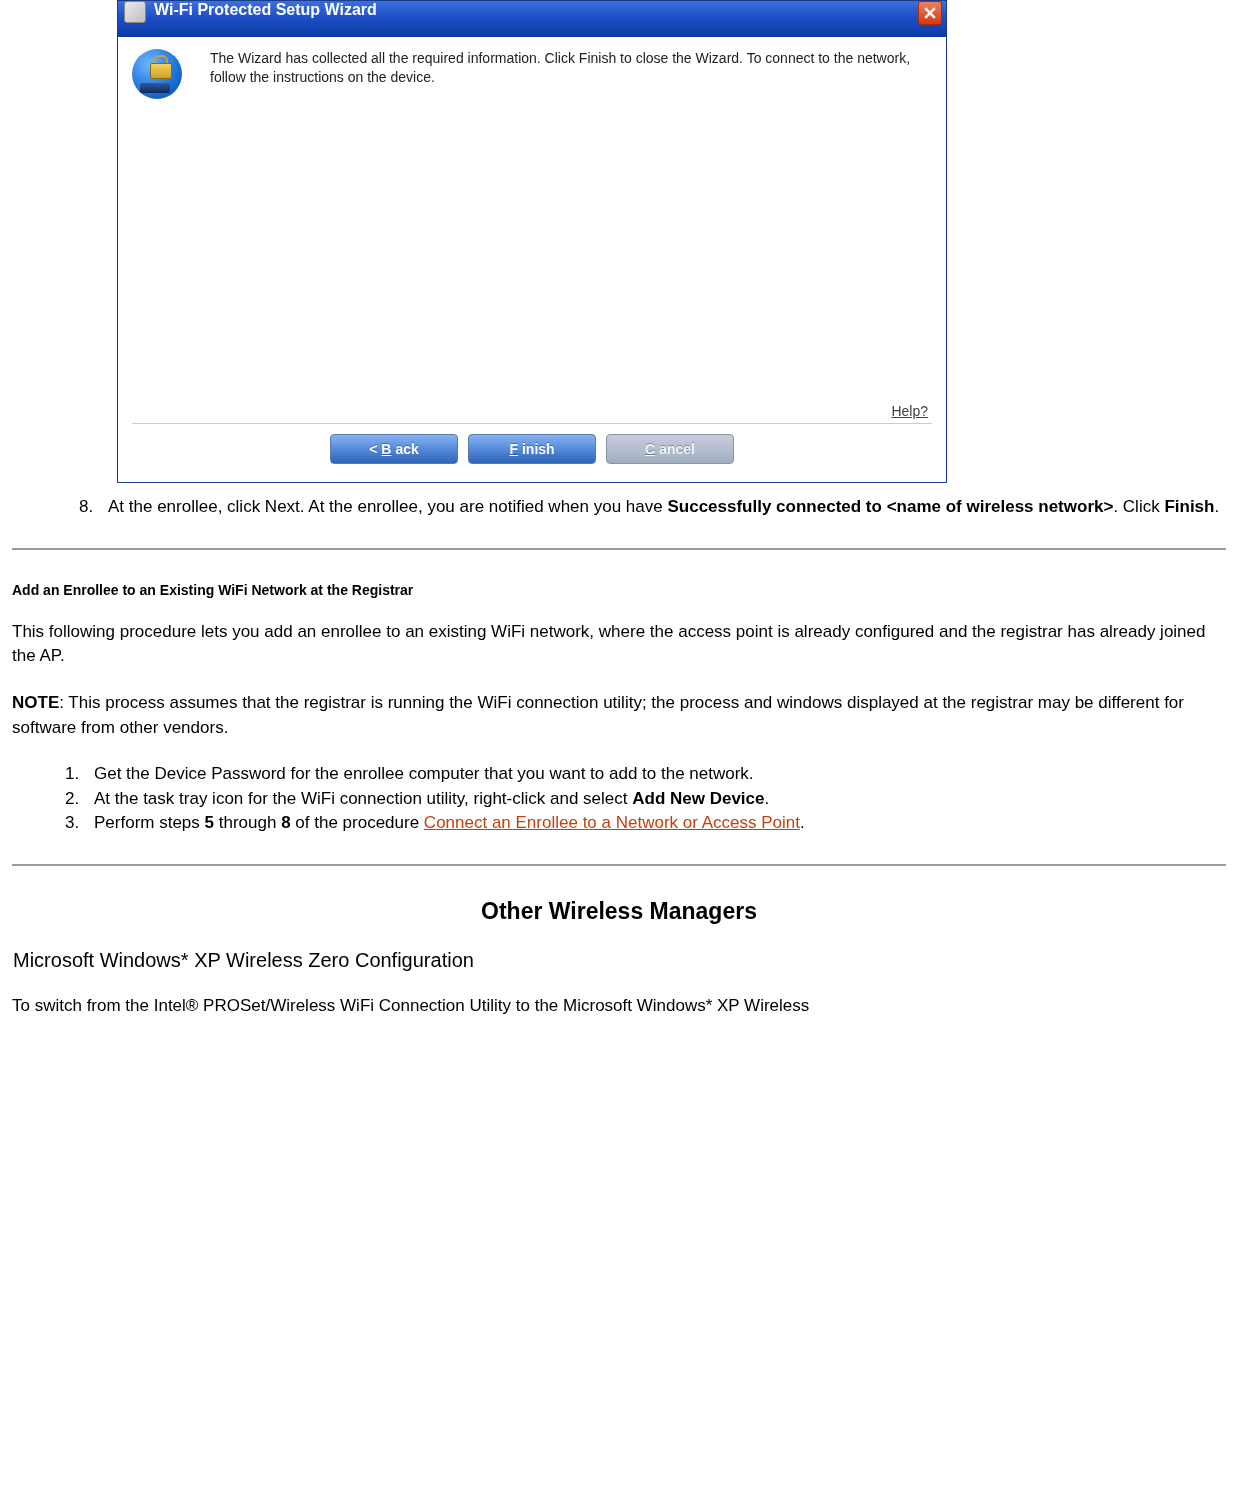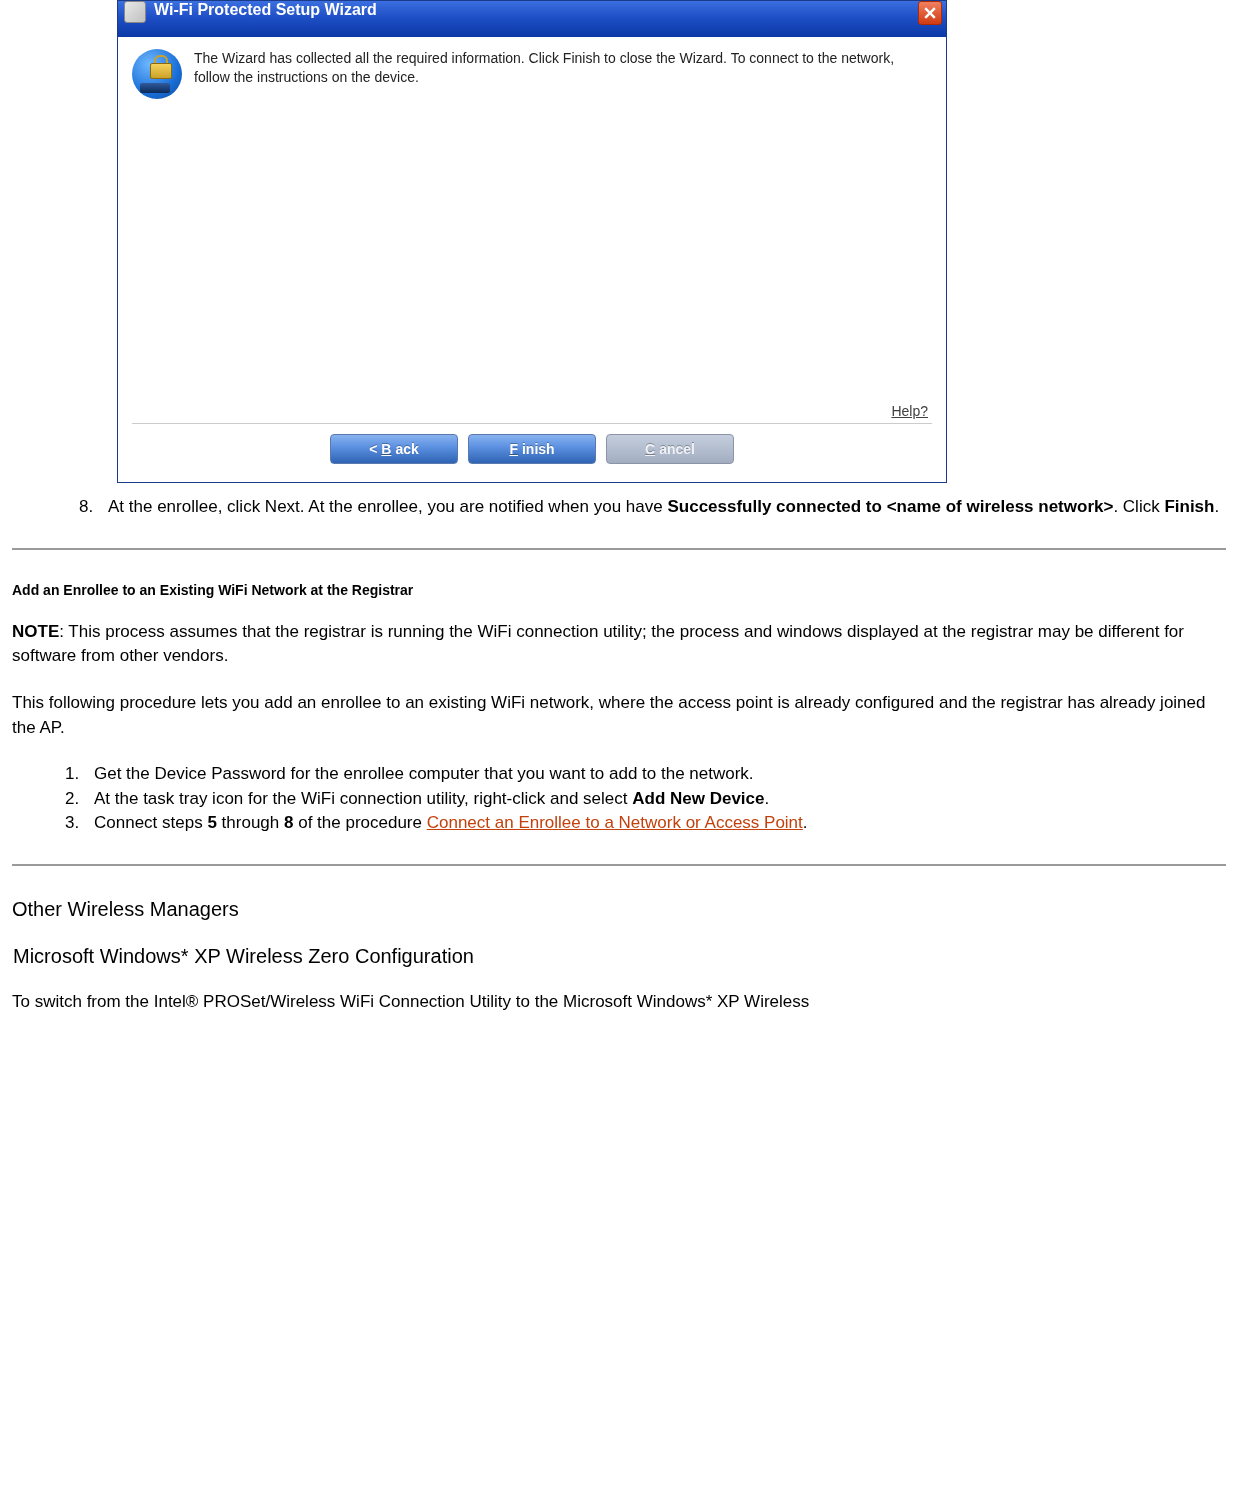--- a/index.html
+++ b/index.html
@@ -61,7 +61,7 @@
   }
   .wzmsg {
     display: flex;
-    gap: 12px;
+    gap: 28px;
     min-height: 60px;
   }
   .wzicon {

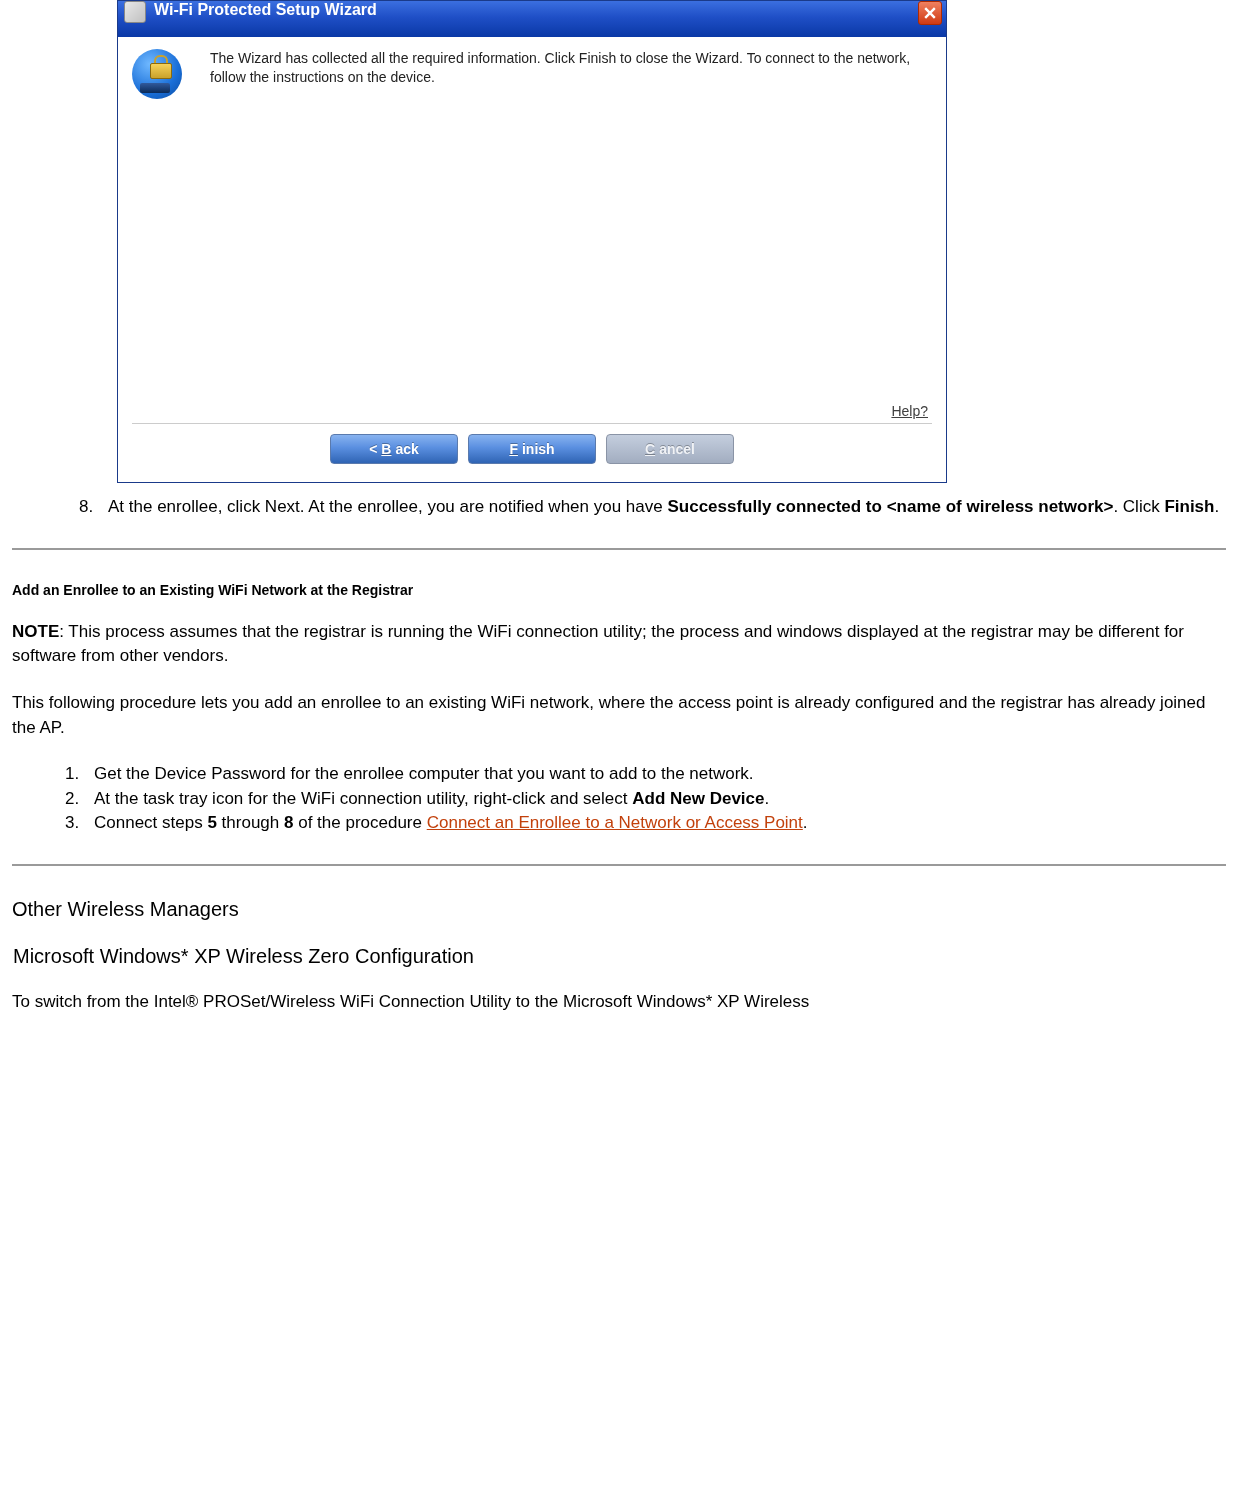--- a/index.html
+++ b/index.html
@@ -219,11 +219,11 @@
 
   <h3>Add an Enrollee to an Existing WiFi Network at the Registrar</h3>
 
+  <p>This following procedure lets you add an enrollee to an existing WiFi network, where the access point is already configured and the registrar has already joined the AP.</p>
+
   <p>
     <span class="b">NOTE</span><span>: This process assumes that the registrar is running the WiFi connection utility; the process and windows displayed at the registrar may be different for software from other vendors.</span>
   </p>
-
-  <p>This following procedure lets you add an enrollee to an existing WiFi network, where the access point is already configured and the registrar has already joined the AP.</p>
 
   <ol class="doc sub">
     <li><span>Get the Device Password for the enrollee computer that you want to add to the network.</span></li>

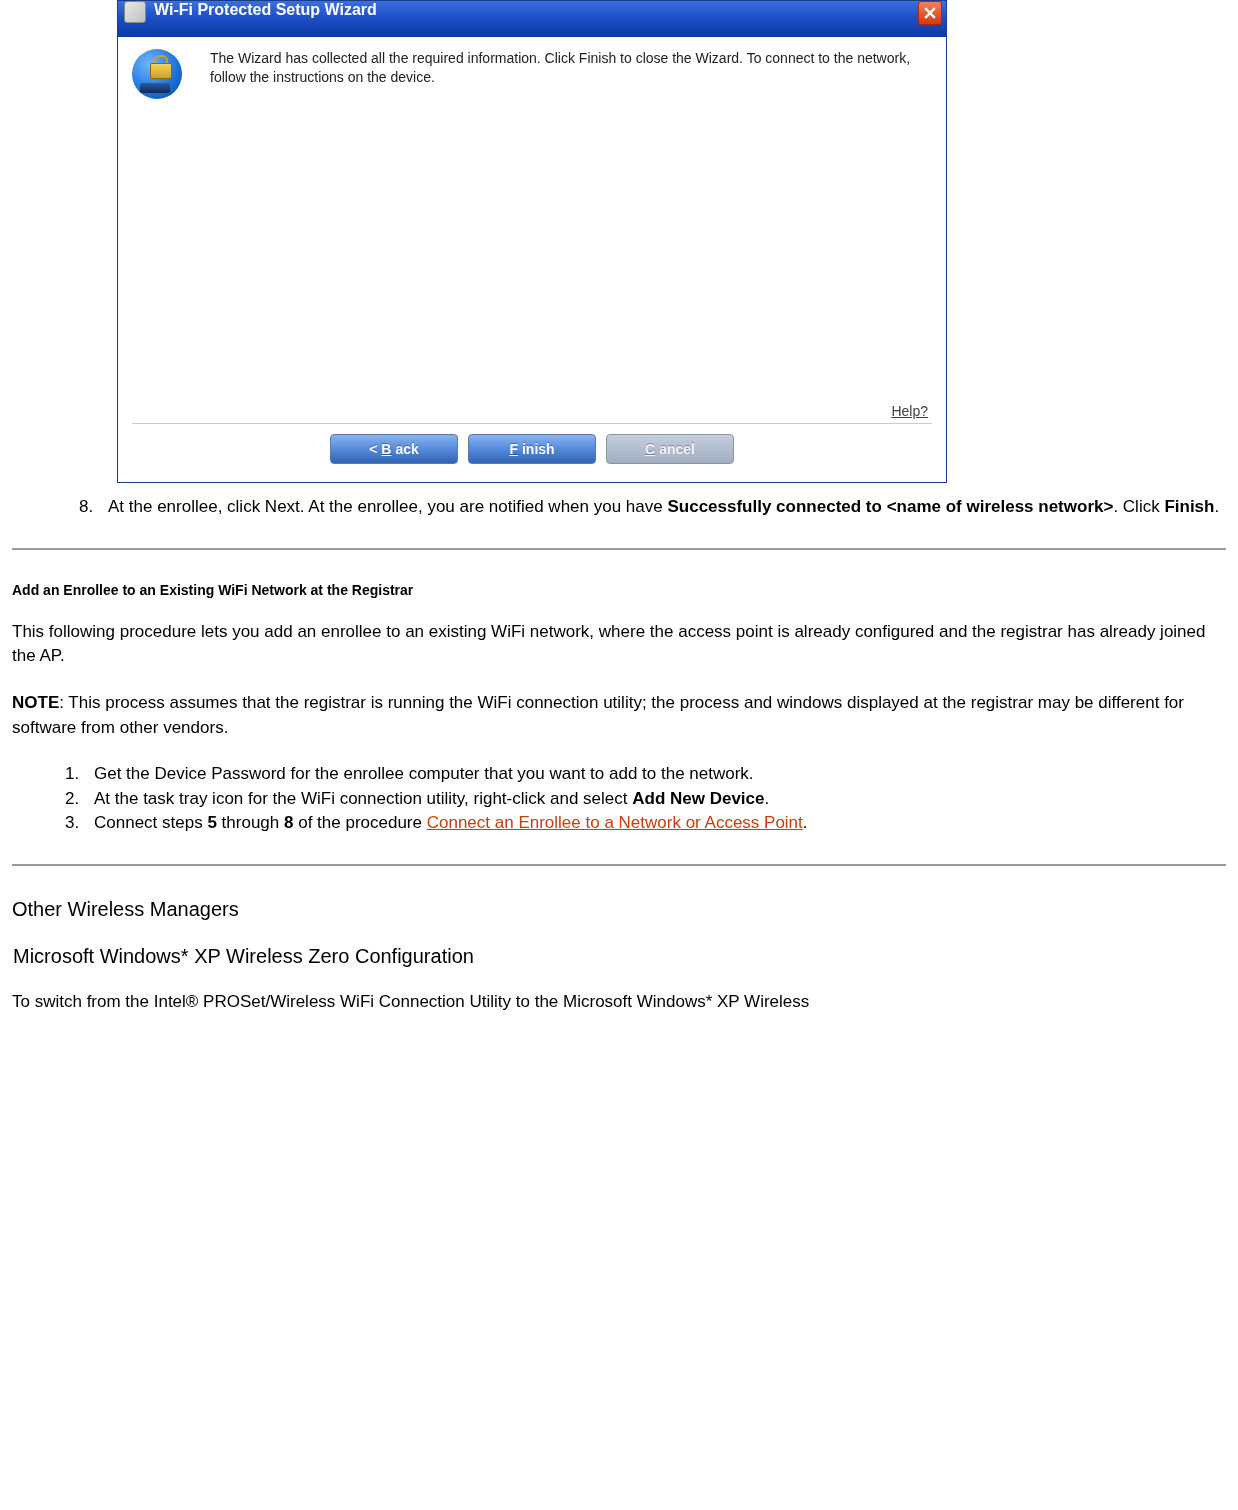--- a/index.html
+++ b/index.html
@@ -231,7 +231,7 @@
       <span>At the task tray icon for the WiFi connection utility, right-click and select </span><span class="b">Add New Device</span><span>.</span>
     </li>
     <li>
-      <span>Connect steps </span><span class="b">5</span><span> through </span><span class="b">8</span><span> of the procedure </span><a class="link" href="#">Connect an Enrollee to a Network or Access Point</a><span>.</span>
+      <span>Perform steps </span><span class="b">5</span><span> through </span><span class="b">8</span><span> of the procedure </span><a class="link" href="#">Connect an Enrollee to a Network or Access Point</a><span>.</span>
     </li>
   </ol>
 

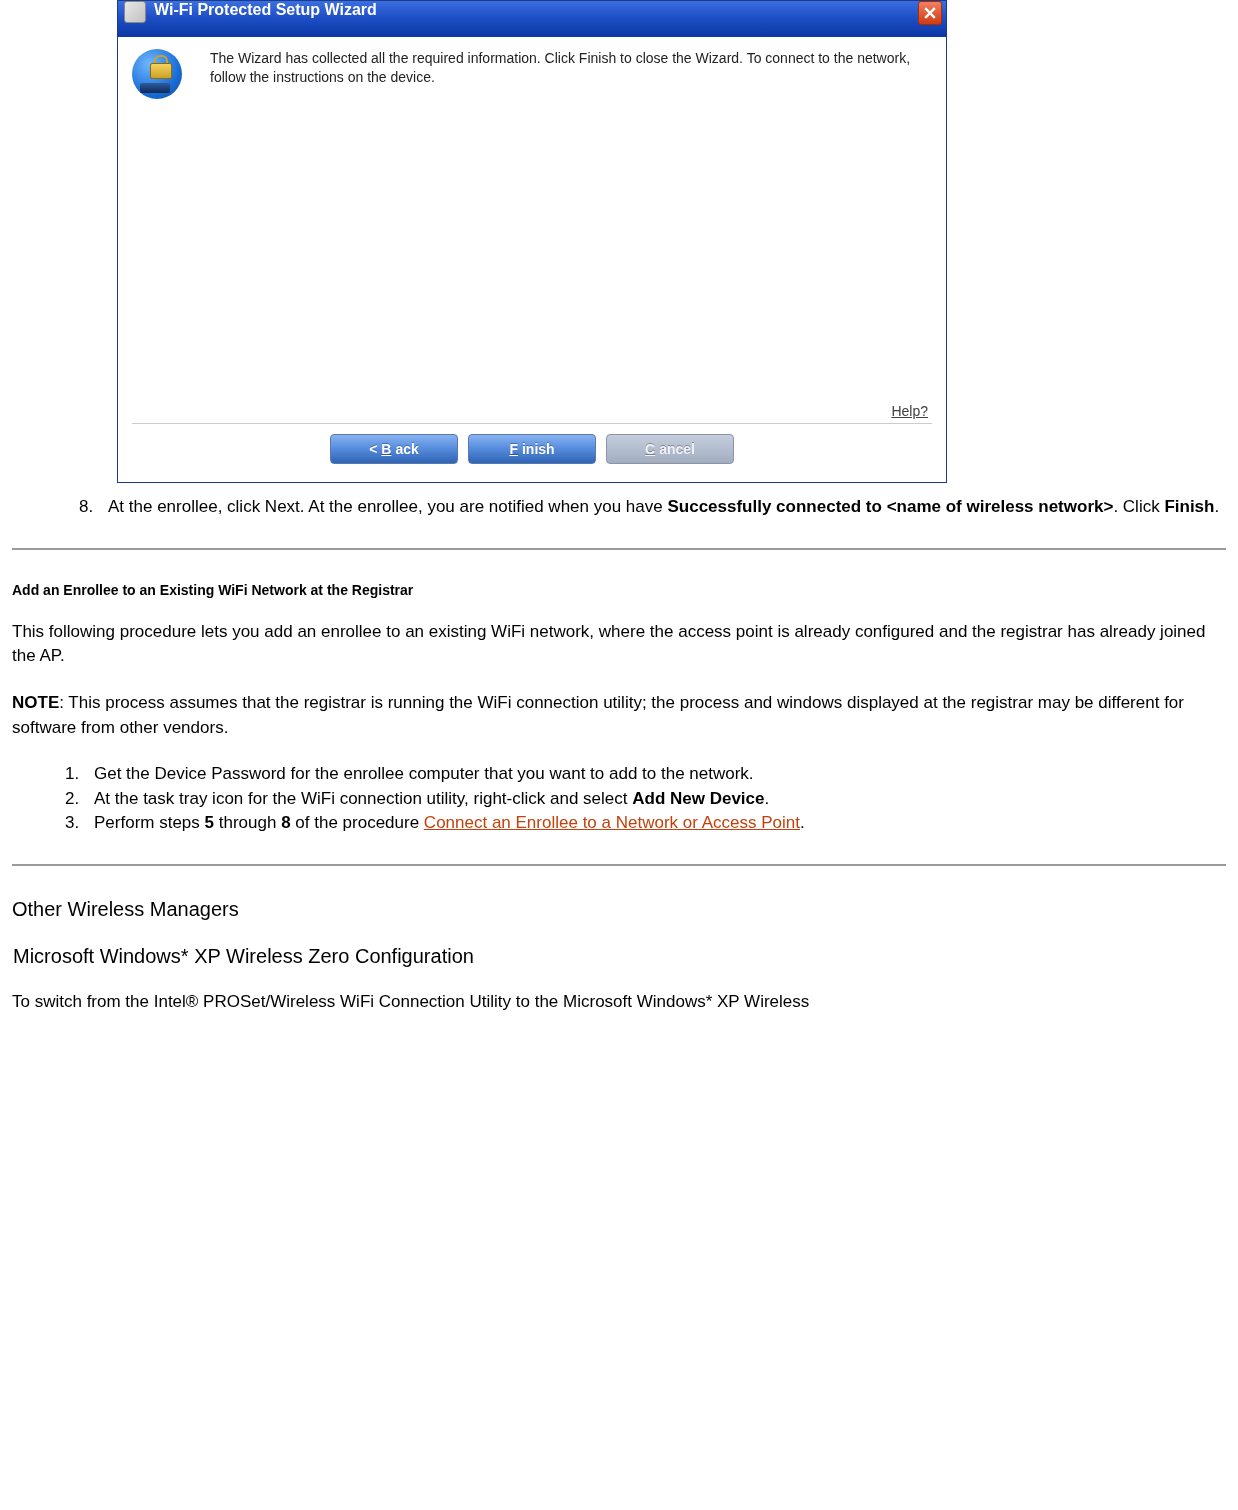--- a/index.html
+++ b/index.html
@@ -149,8 +149,9 @@
     margin: 0 0 22px 0;
   }
   h2 {
-    font-size: 20px; font-weight: normal;
+    font-size: 23px; font-weight: bold;
     margin: 0 0 24px 0;
+    text-align: center;
   }
   h4 {
     font-size: 20px; font-weight: normal;

